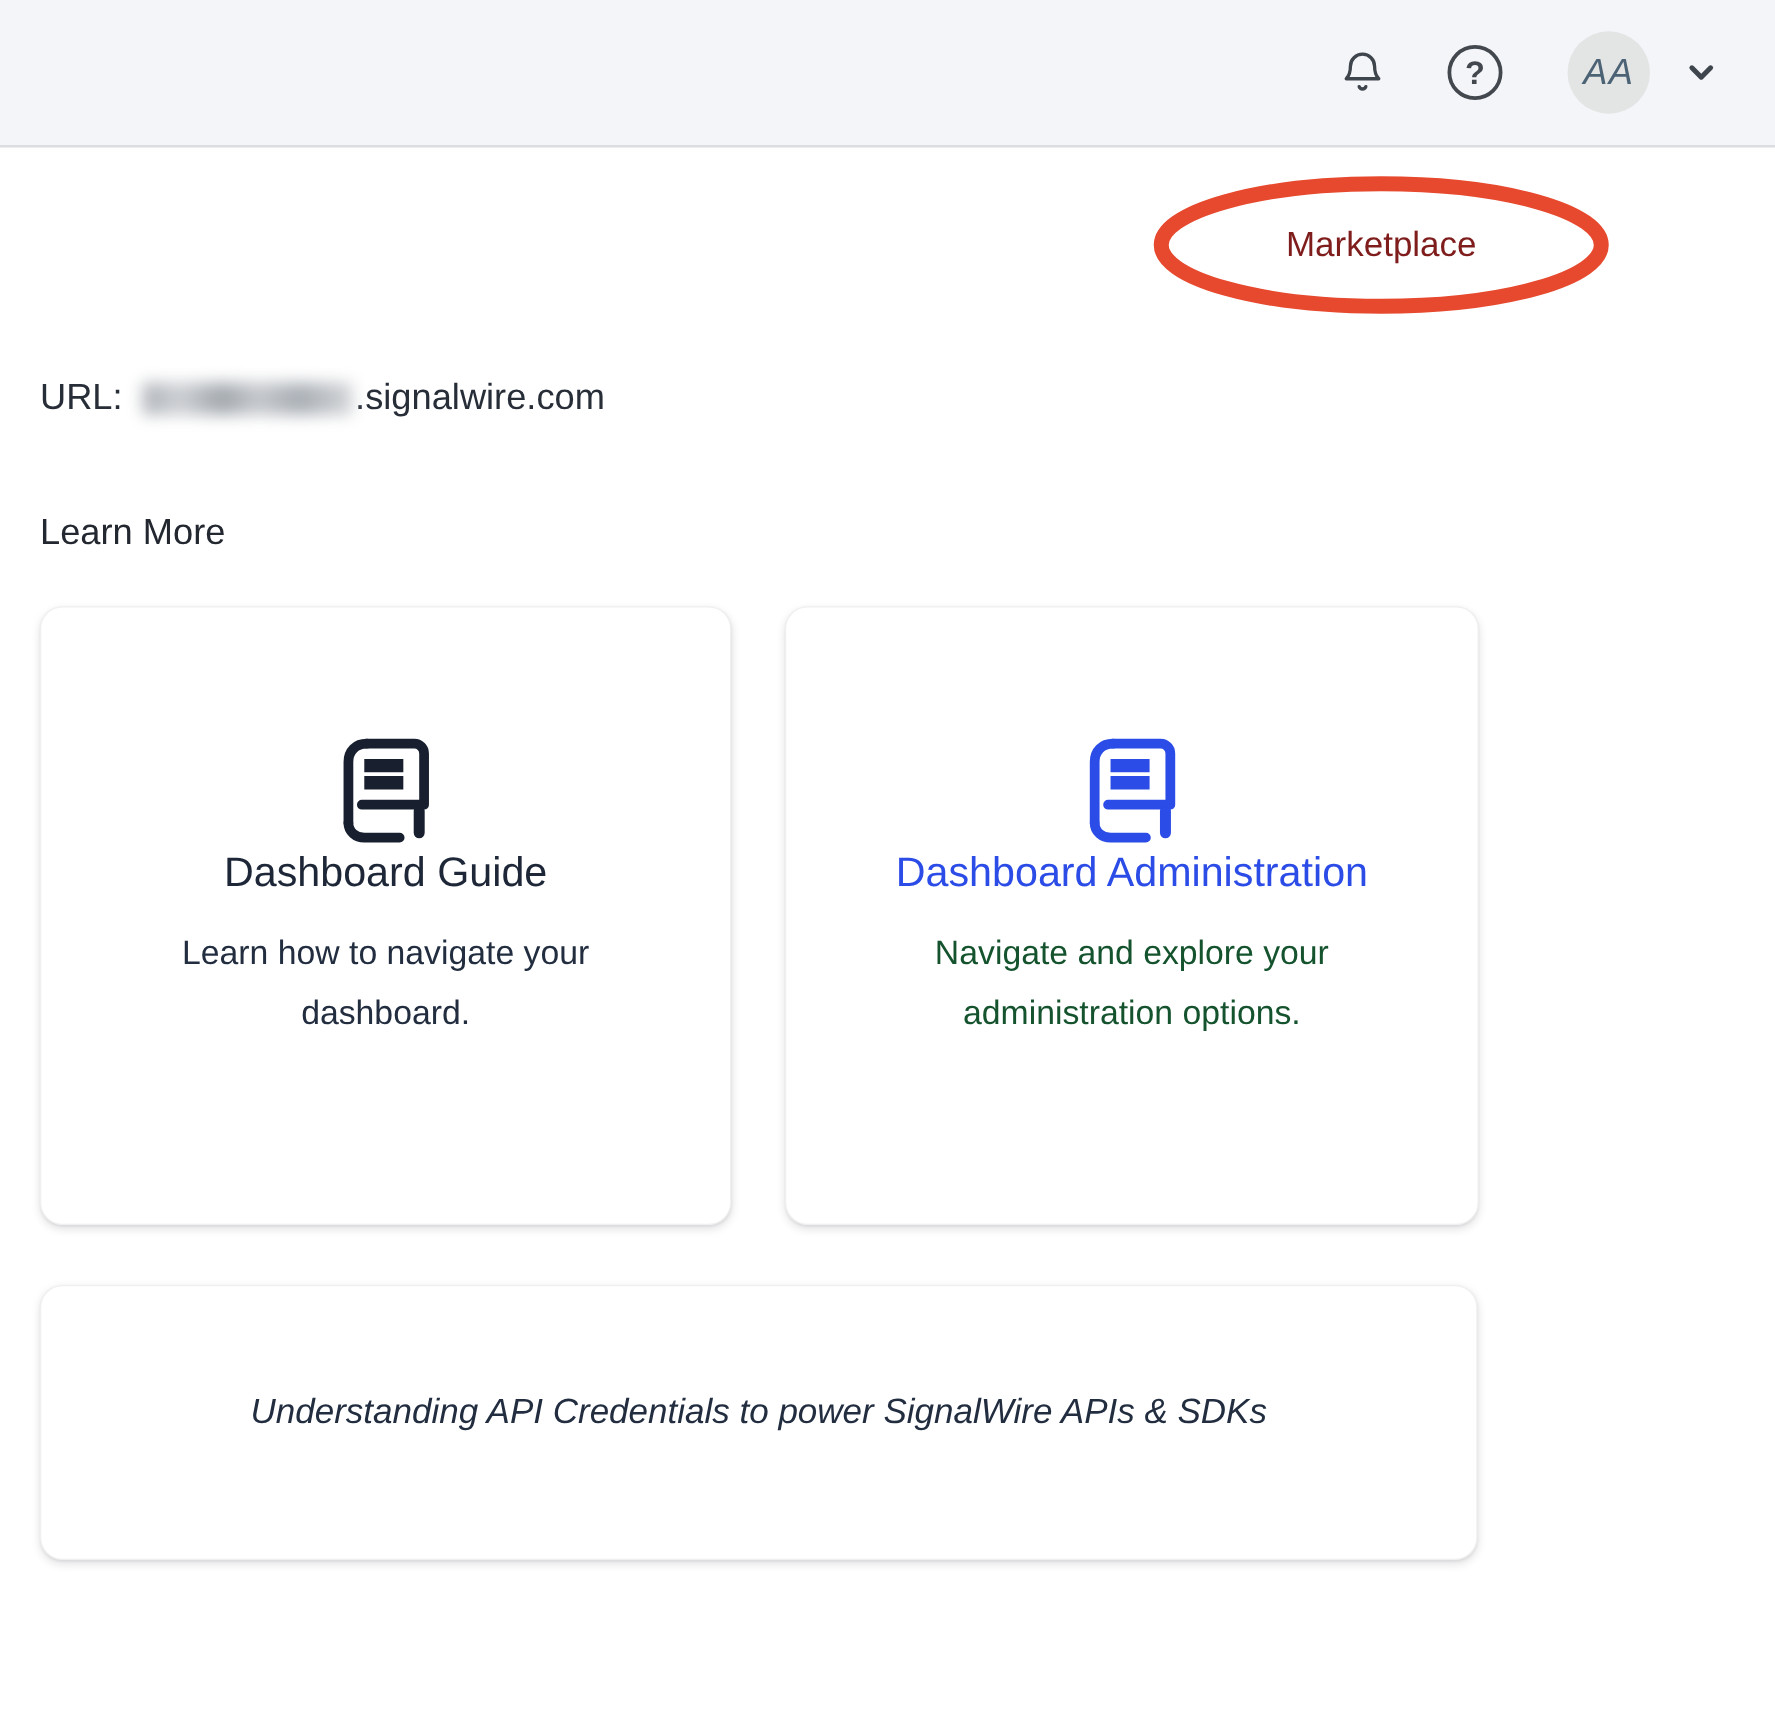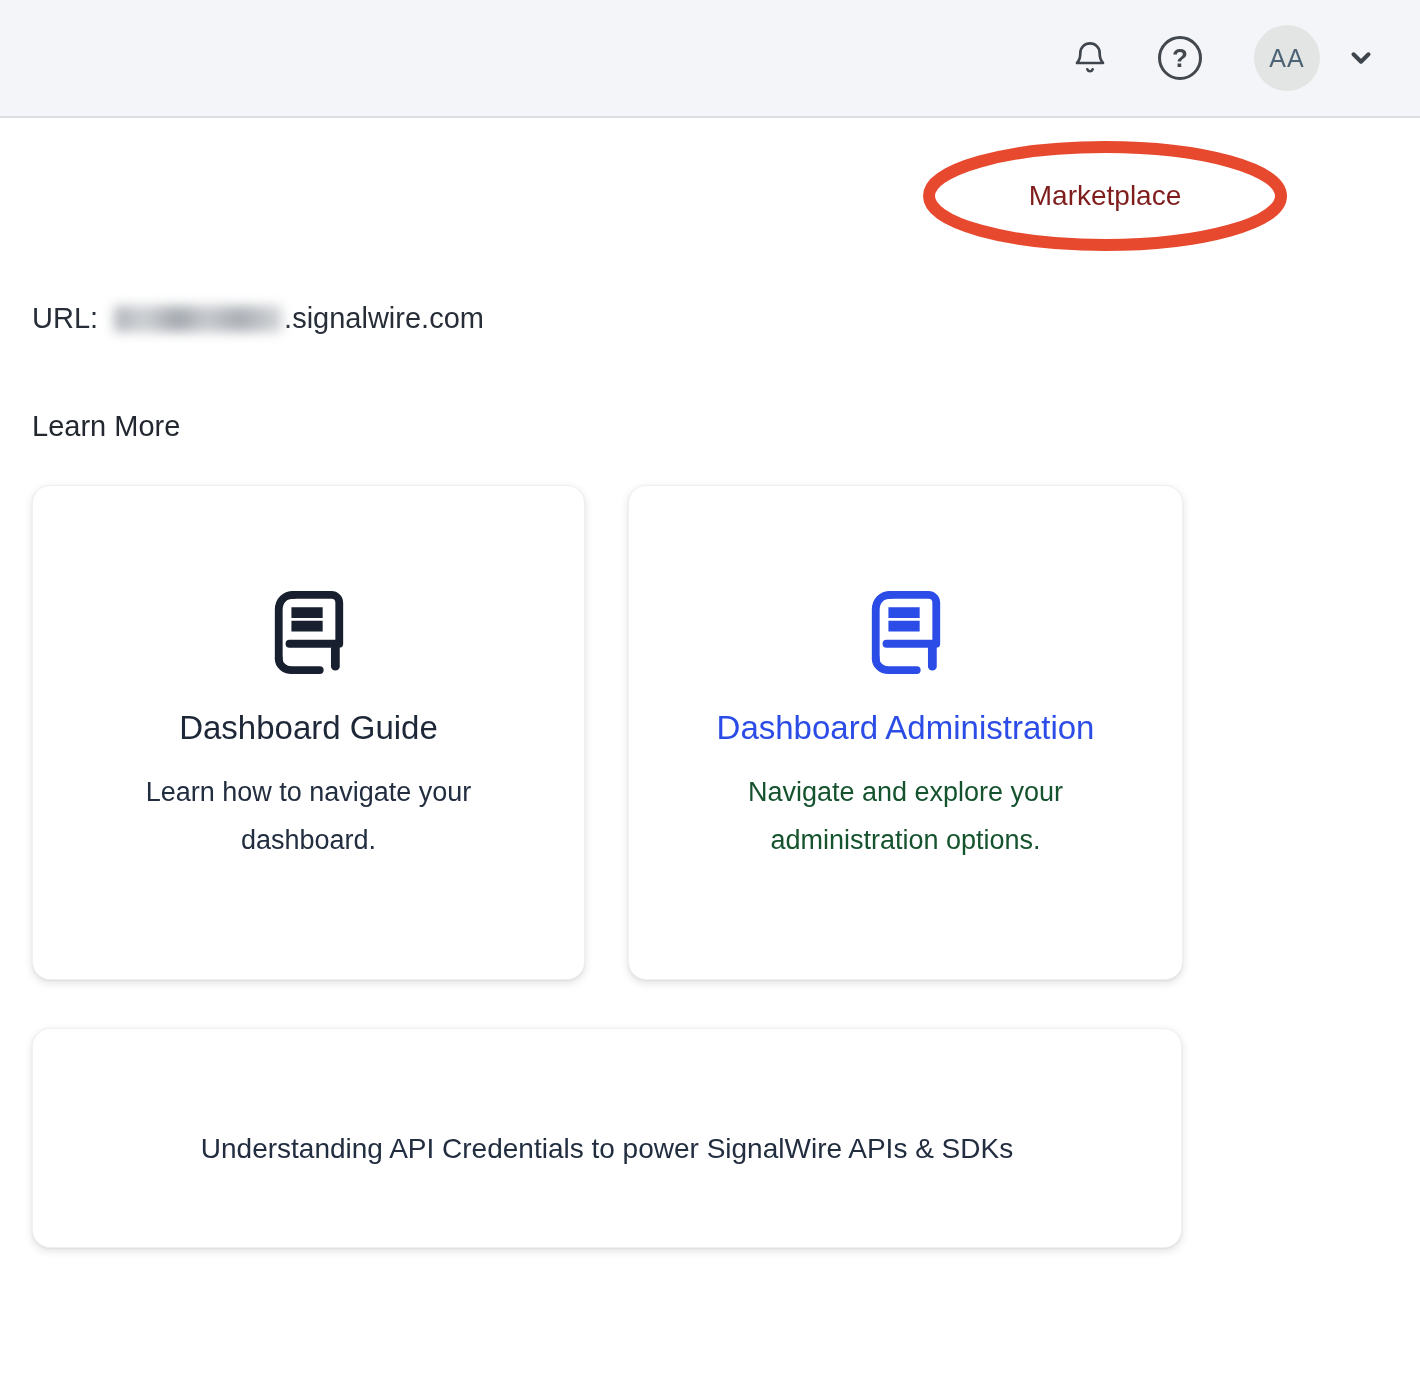--- a/index.html
+++ b/index.html
@@ -19,7 +19,7 @@
                  font-size:26px; font-weight:600; color:#43484f; }
   .avatar { width:66px; height:66px; border-radius:50%; background:#e3e4e4;
             display:flex; align-items:center; justify-content:center;
-            color:#4c6375; font-size:25px; letter-spacing:1px; cursor:pointer; margin-right:26px; }
+            color:#4c6375; font-size:29px; letter-spacing:1px; cursor:pointer; margin-right:26px;font-style:italic; }
   .chev-btn { color:#131519; }
 
   

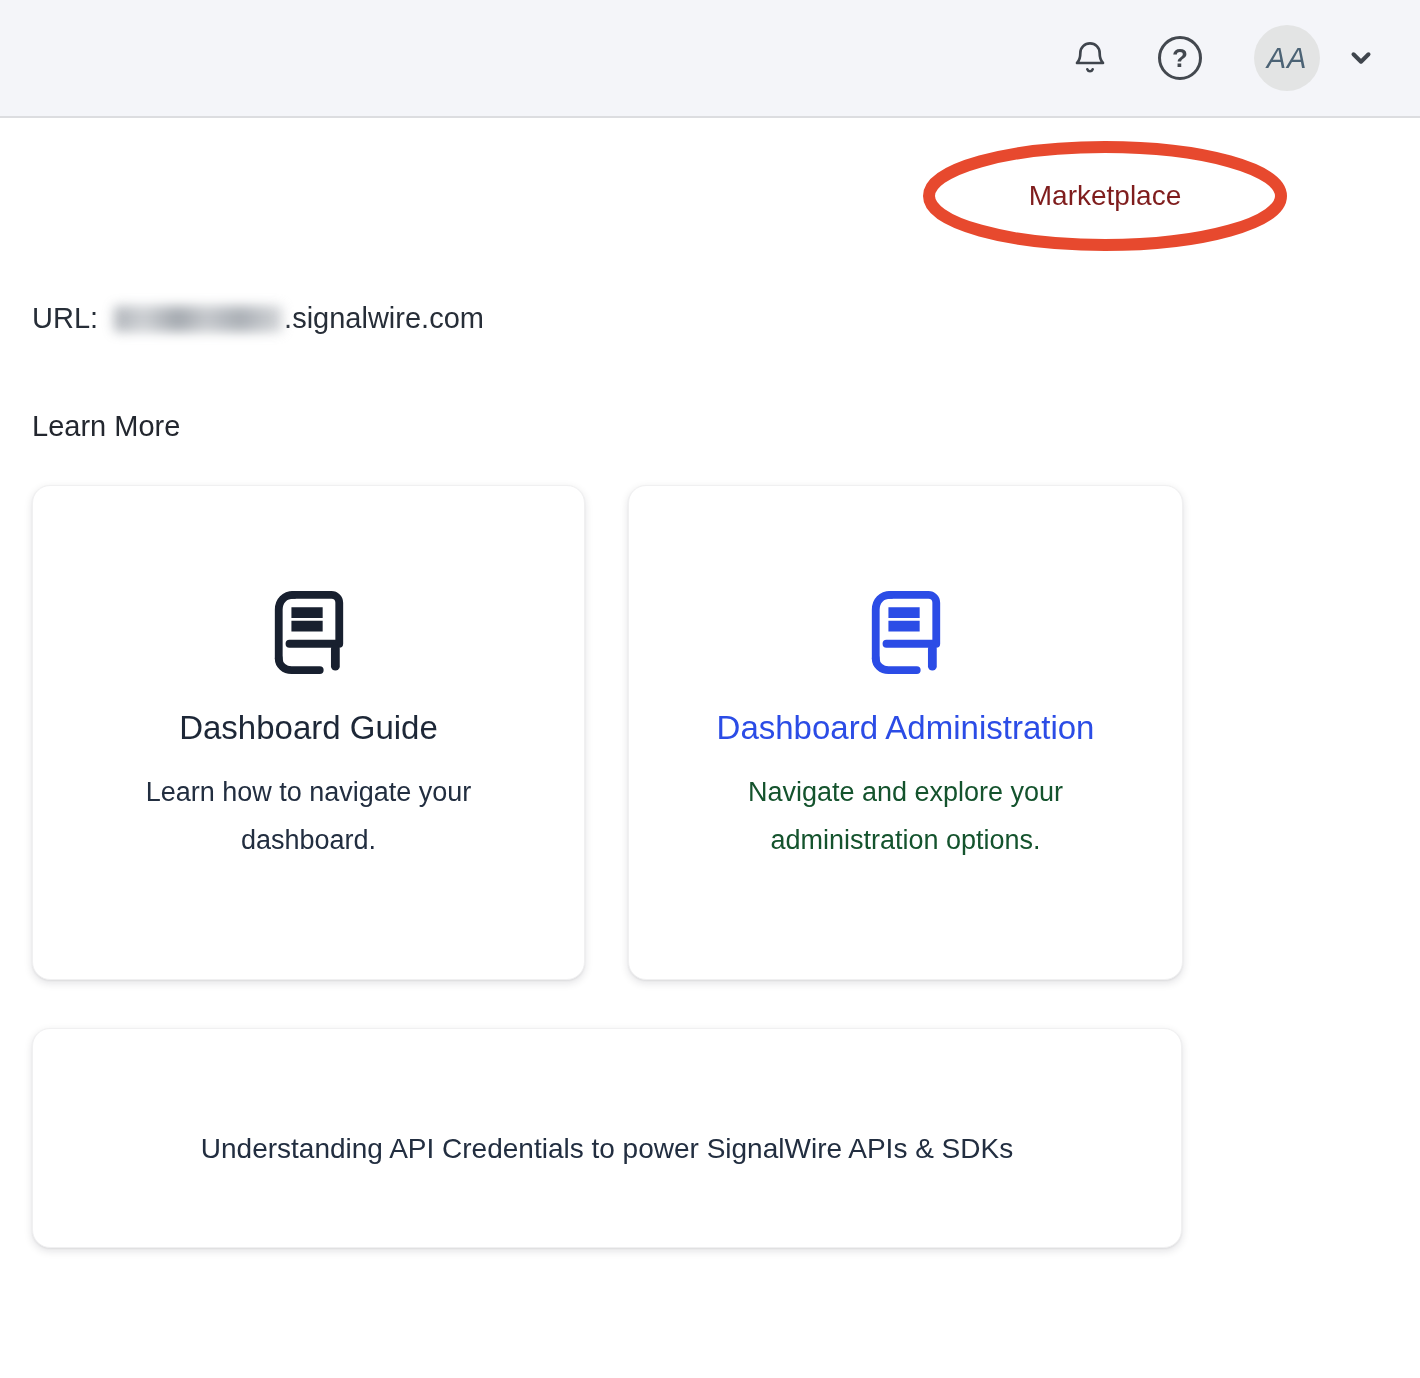--- a/index.html
+++ b/index.html
@@ -48,7 +48,7 @@
   .card-2 { left:628px; top:485px; width:555px; height:495px; padding-top:104px; }
   .card-3 { left:32px;  top:1028px; width:1150px; height:220px; padding-top:56px; }
 
-  .card-title { font-size:33px; line-height:40px; margin-top:30px; }
+  .card-title { font-size:33px; line-height:40px; }
   .card-desc  { font-size:27px; line-height:48px; margin-top:20px; }
   .theme-dark .book-icon  { color:#18202f; }
   .theme-dark .card-title { color:#1d2737; }

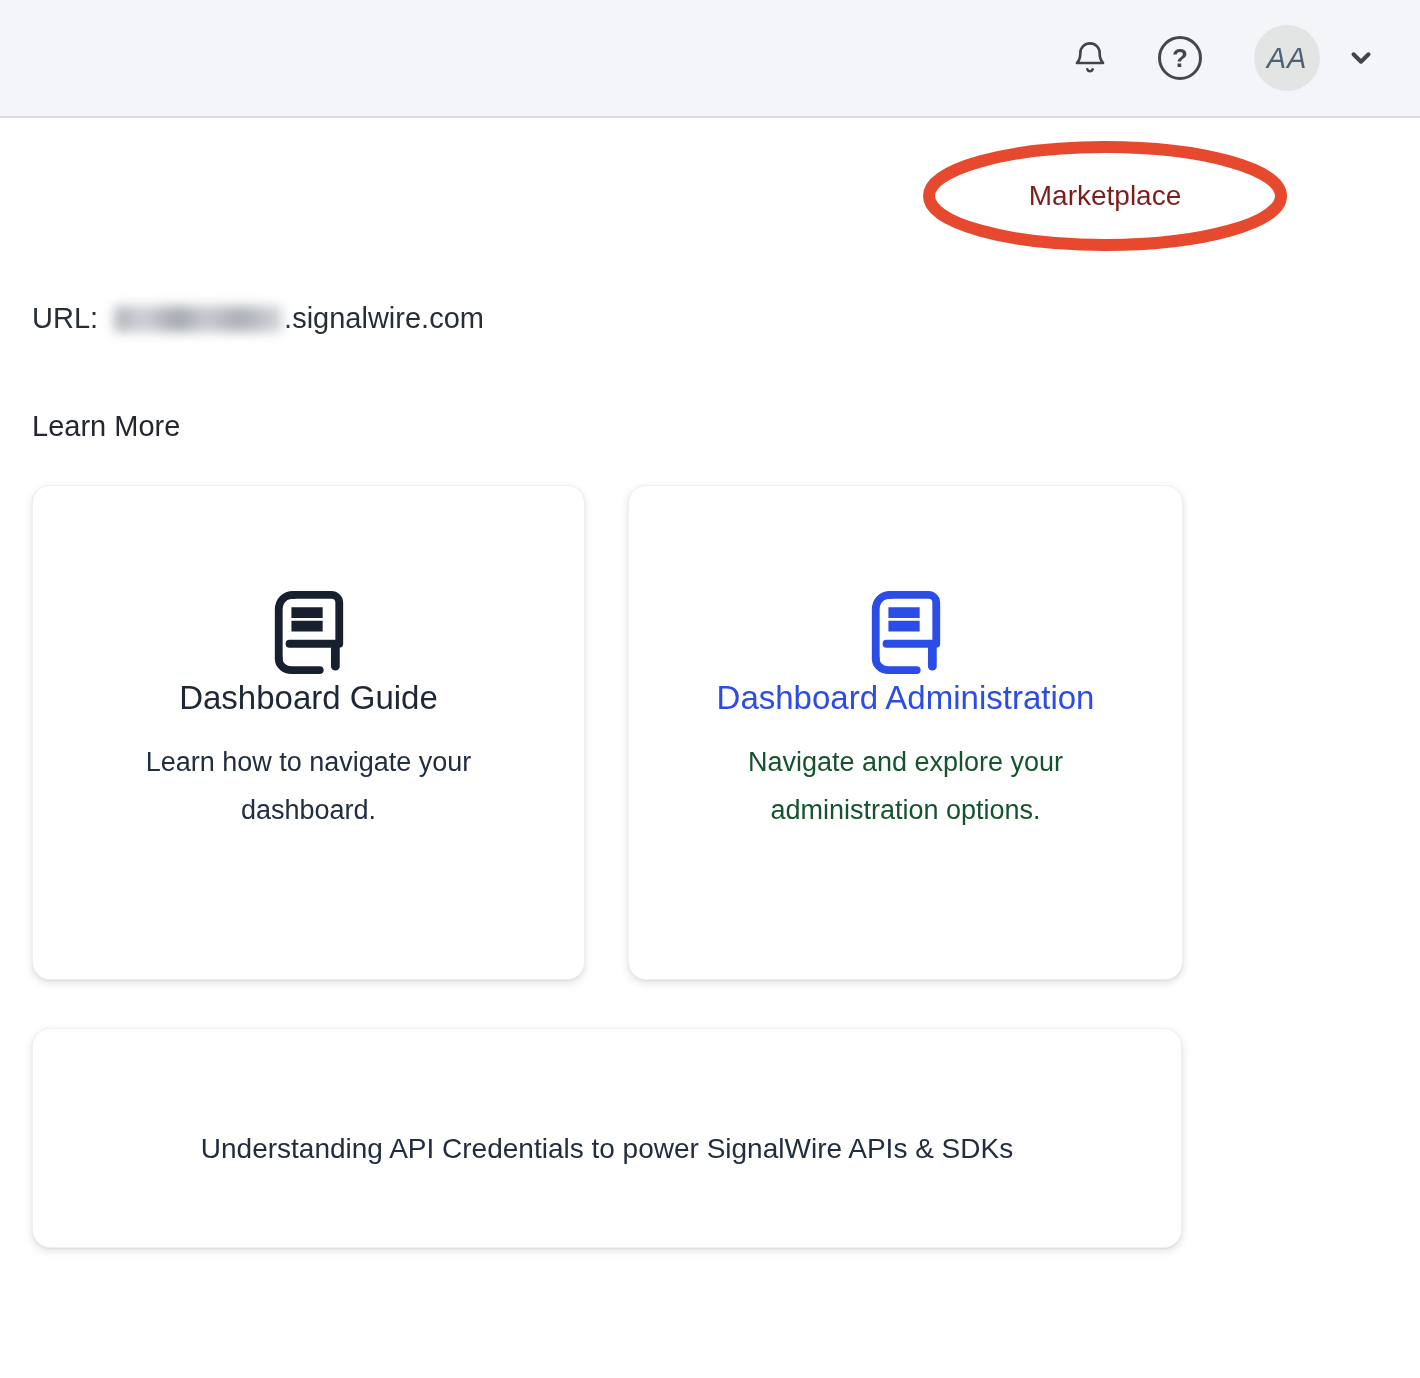--- a/index.html
+++ b/index.html
@@ -57,7 +57,7 @@
   .theme-blue .card-title { color:#2b4ce6; }
   .theme-blue .card-desc  { color:#14532d; max-width:430px; }
   .card-3 .card-title { font-size:34px; color:#1d2737; margin-top:0; }
-  .card-3 .card-desc  { font-size:28px; color:#222e40; margin-top:40px; }
+  .card-3 .card-desc  { font-size:28px; color:#222e40; margin-top:20px;font-style:italic; }
 </style>
 </head>
 <body>

